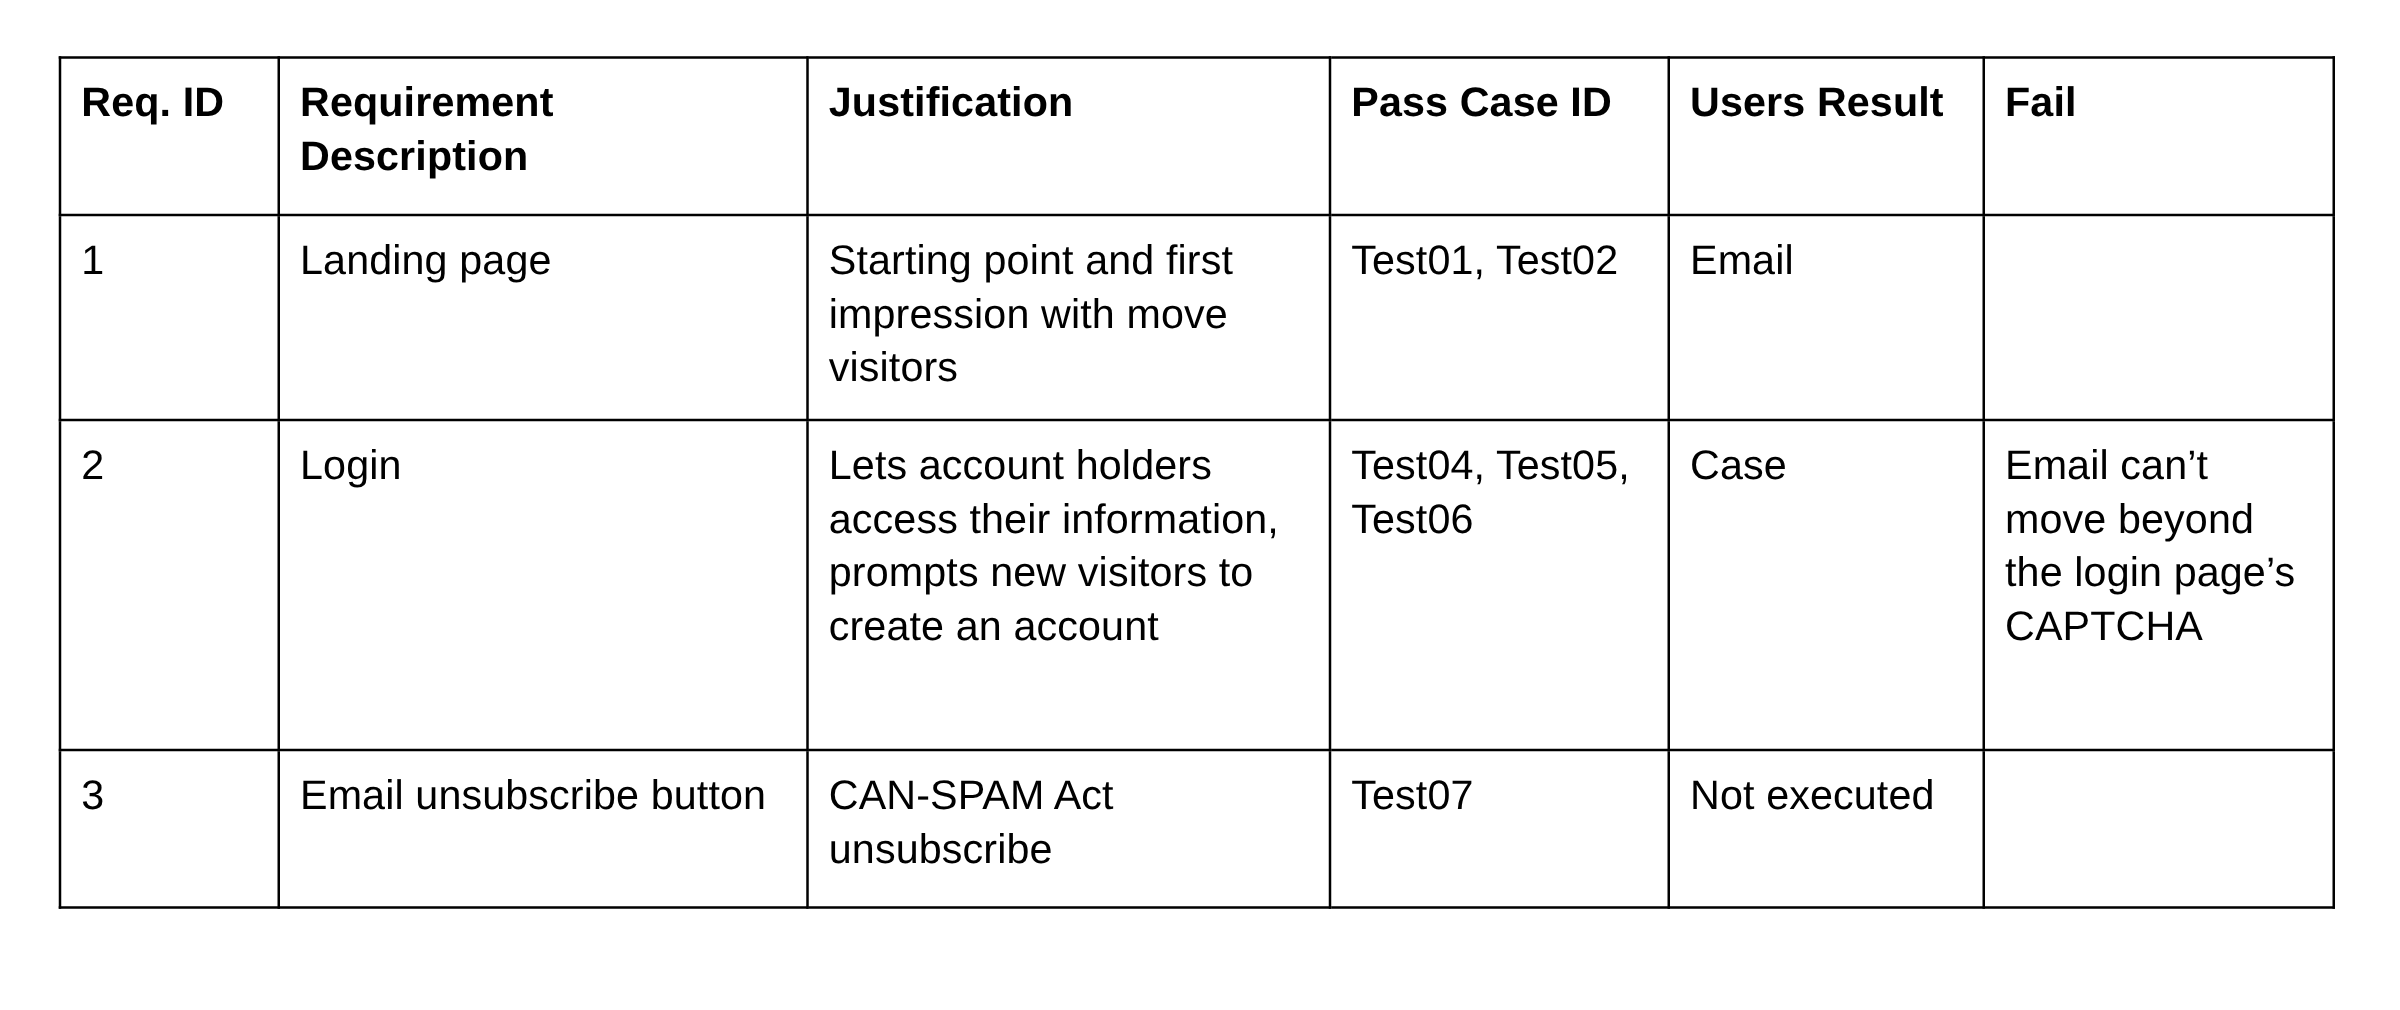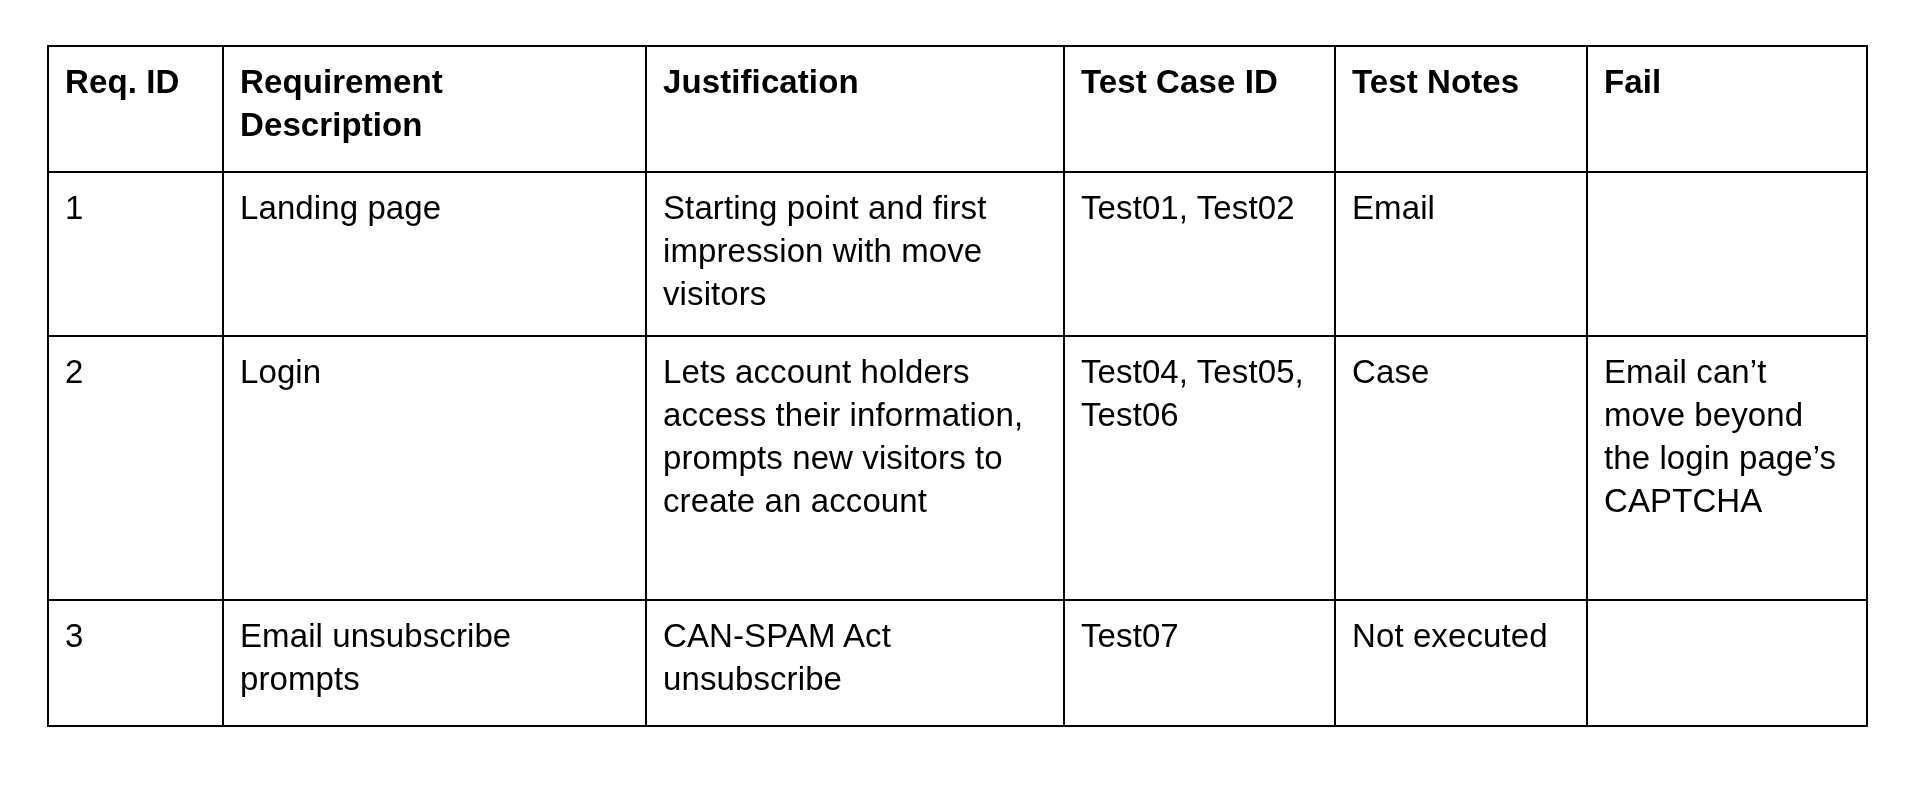--- a/index.html
+++ b/index.html
@@ -77,7 +77,7 @@
         <th>Req. ID</th>
         <th>Requirement Description</th>
         <th>Justification</th>
-        <th>Test Case ID</th>
+        <th>Pass Case ID</th>
         <th>Test Notes</th>
         <th>Fail</th>
       </tr>

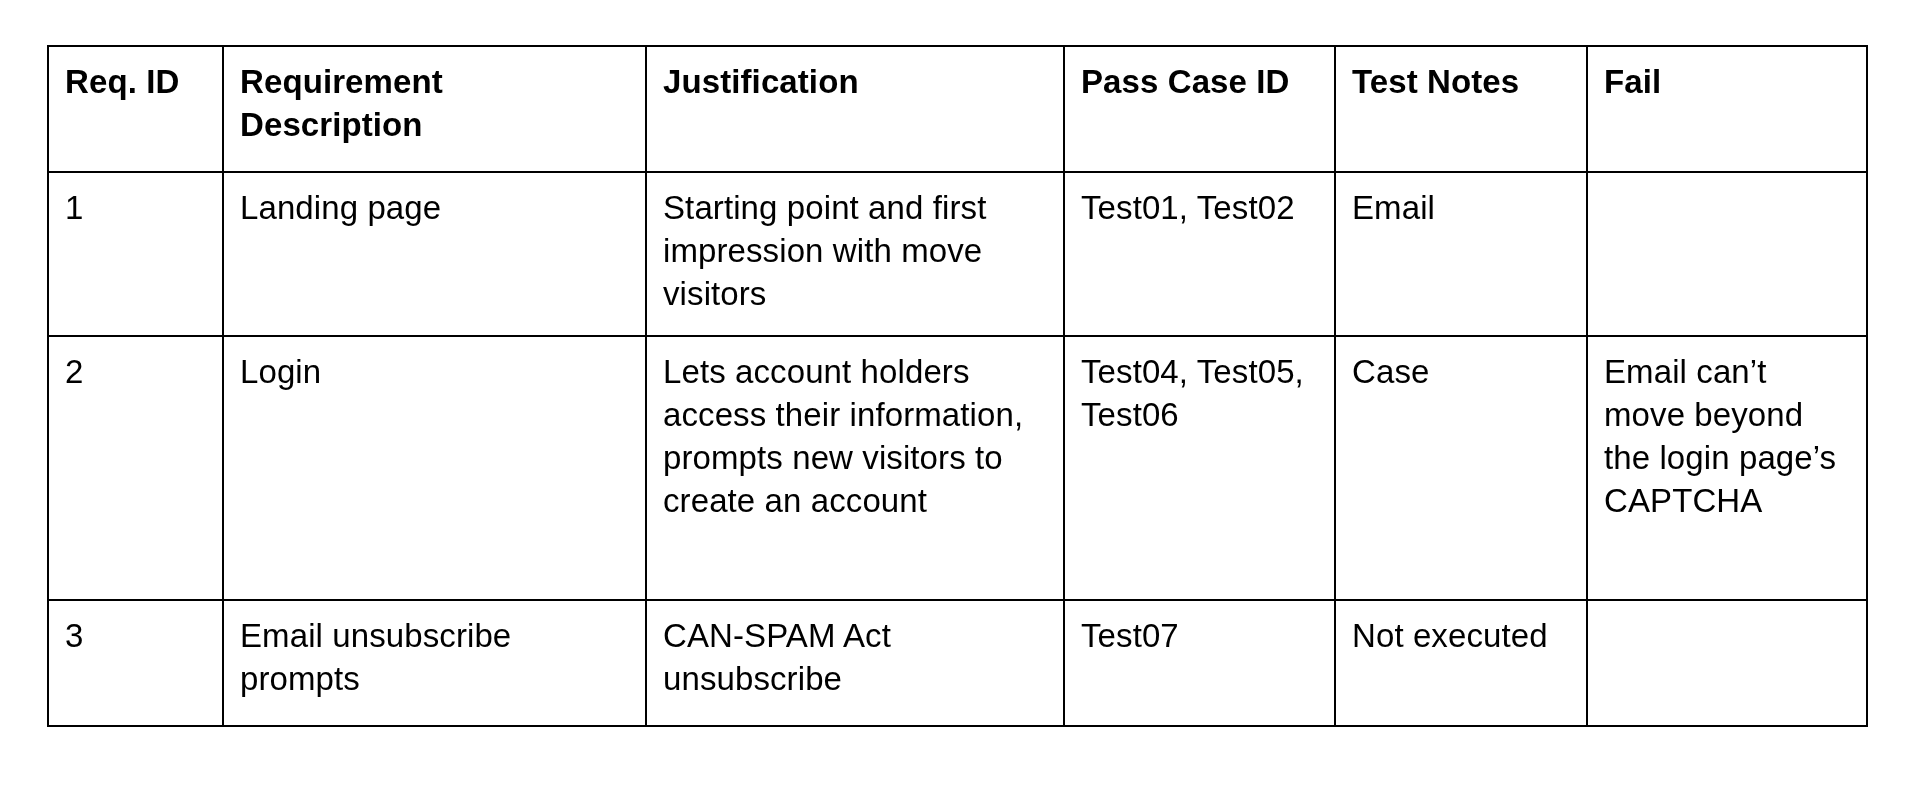--- a/index.html
+++ b/index.html
@@ -78,7 +78,7 @@
         <th>Requirement Description</th>
         <th>Justification</th>
         <th>Pass Case ID</th>
-        <th>Test Notes</th>
+        <th>Users Result</th>
         <th>Fail</th>
       </tr>
     </thead>

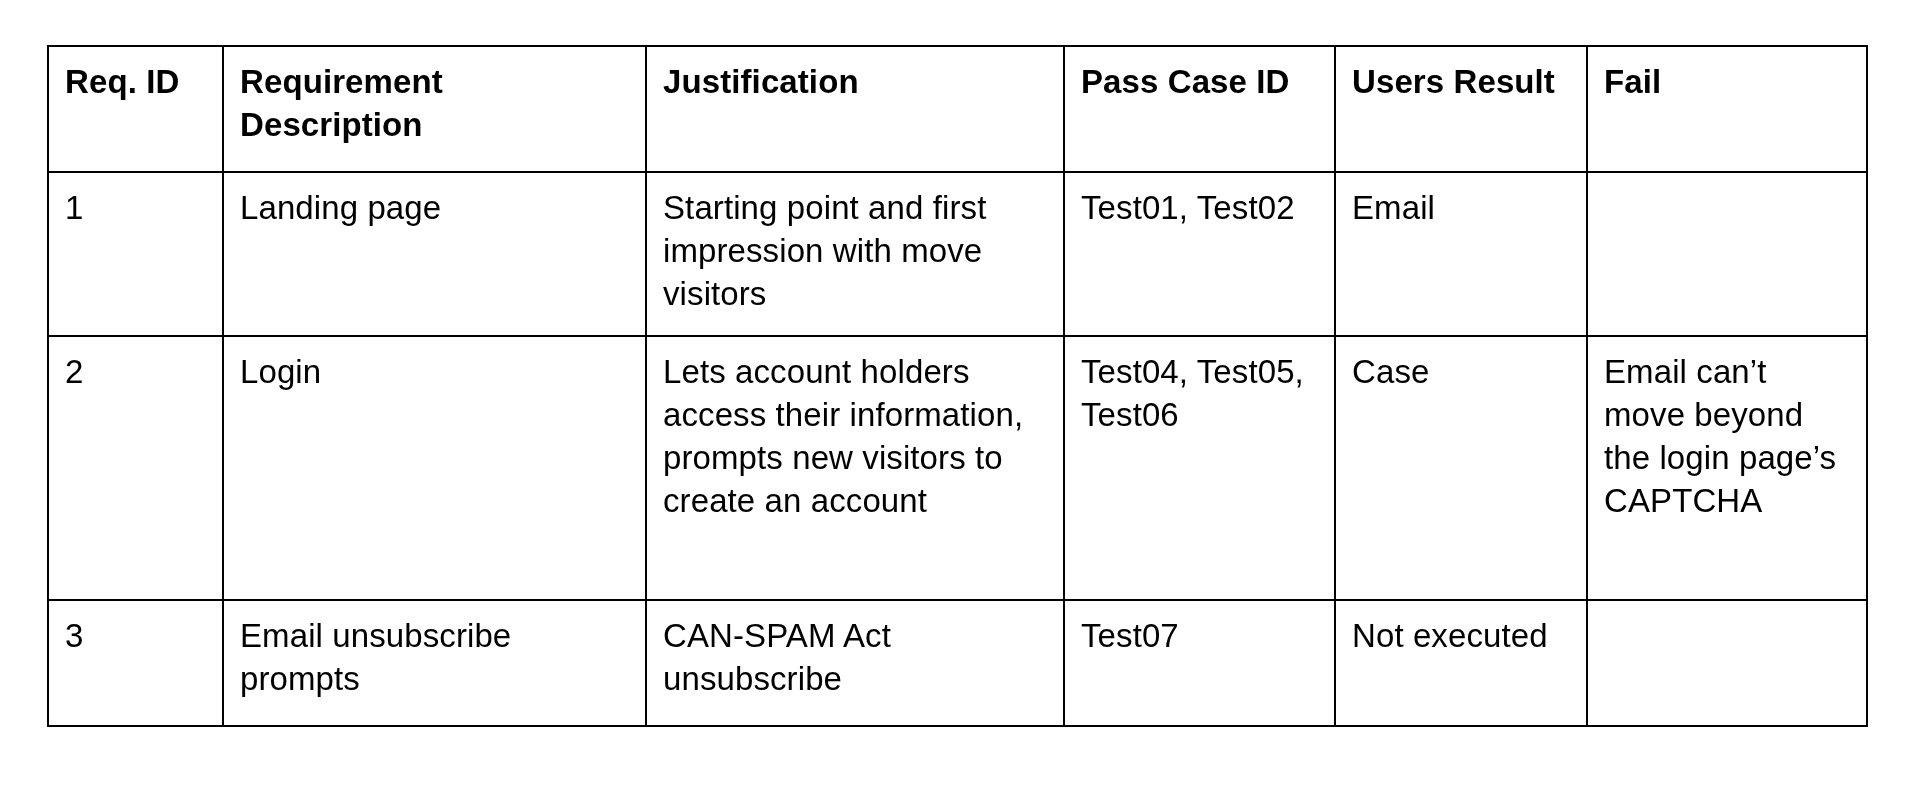--- a/index.html
+++ b/index.html
@@ -101,7 +101,7 @@
       </tr>
       <tr class="row-3">
         <td>3</td>
-        <td>Email unsubscribe prompts</td>
+        <td>Email unsubscribe button</td>
         <td>CAN-SPAM Act unsubscribe</td>
         <td>Test07</td>
         <td>Not executed</td>

